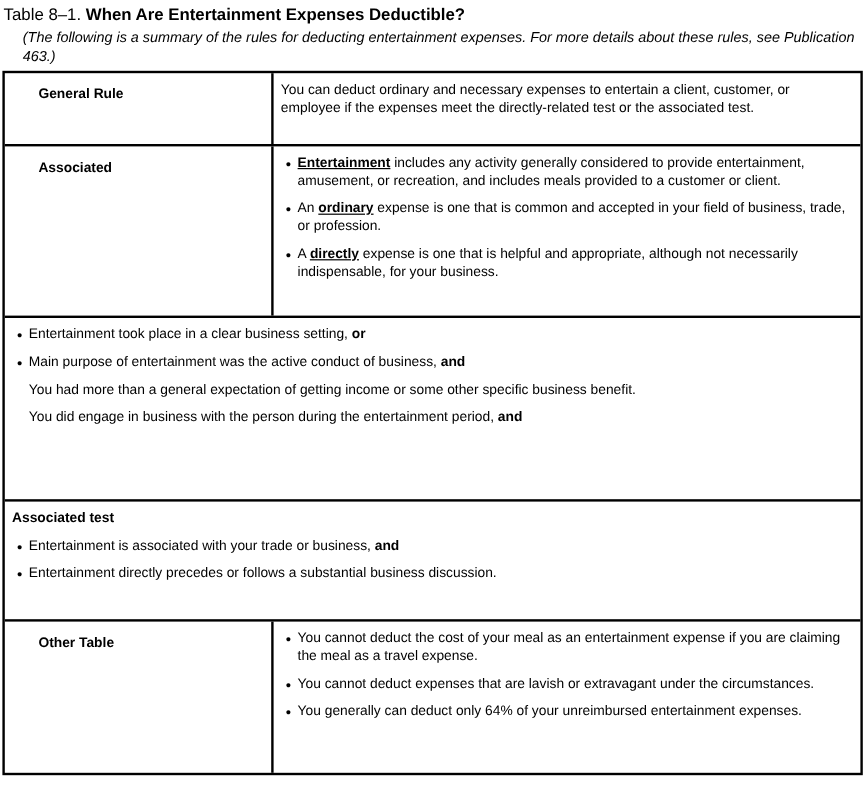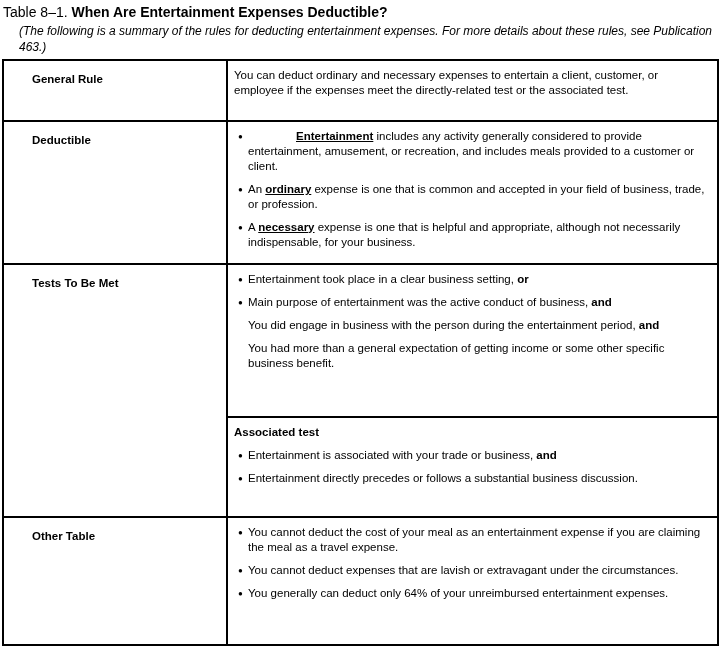--- a/index.html
+++ b/index.html
@@ -99,7 +99,7 @@
         </div>
       </div>
       <div class="row">
-        <div class="label-cell">Deductible</div>
+        <div class="label-cell">Associated</div>
         <div class="content-cell">
           <div class="section">
             <div class="item bullet">

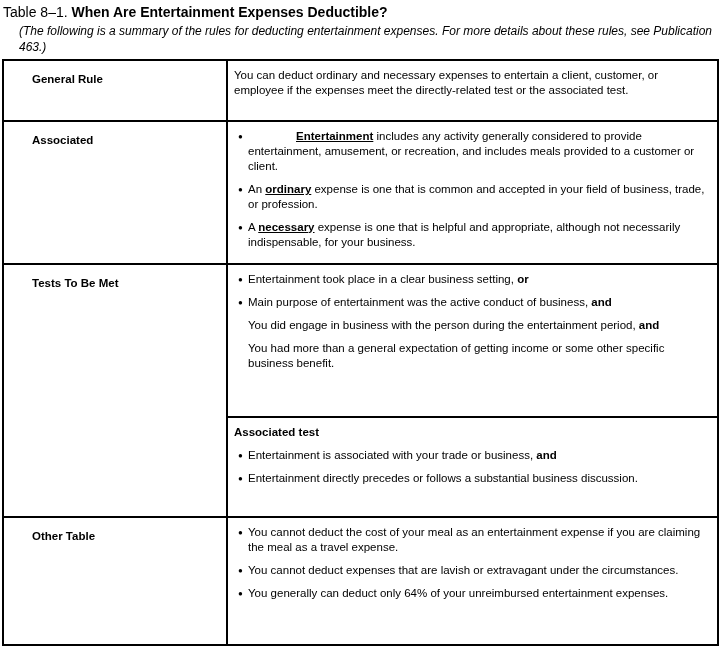--- a/index.html
+++ b/index.html
@@ -104,7 +104,7 @@
           <div class="section">
             <div class="item bullet">
               <span class="marker">●</span>
-              <span class="text"><span style="font-weight: bold; text-decoration: underline; margin-left: 48px;">Entertainment</span><span> includes any activity generally considered to provide entertainment, amusement, or recreation, and includes meals provided to a customer or client.</span></span>
+              <span class="text"><span style="font-weight: bold; text-decoration: underline;">Entertainment</span><span> includes any activity generally considered to provide entertainment, amusement, or recreation, and includes meals provided to a customer or client.</span></span>
             </div>
             <div class="item bullet">
               <span class="marker">●</span>

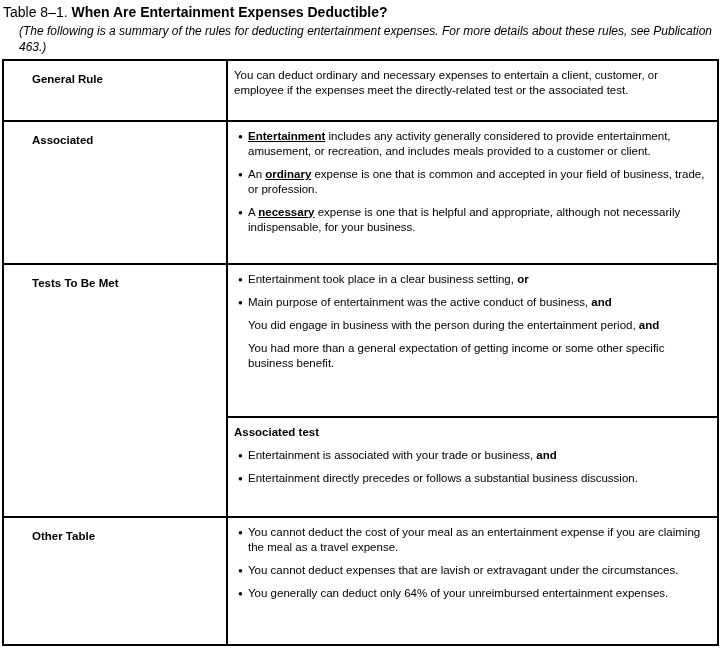--- a/index.html
+++ b/index.html
@@ -112,7 +112,7 @@
             </div>
             <div class="item bullet">
               <span class="marker">●</span>
-              <span class="text"><span>A </span><span style="font-weight: bold; text-decoration: underline;">necessary</span><span> expense is one that is helpful and appropriate, although not necessarily indispensable, for your business.</span></span>
+              <span class="text"><span>A </span><span style="font-weight: bold; text-decoration: underline;">directly</span><span> expense is one that is helpful and appropriate, although not necessarily indispensable, for your business.</span></span>
             </div>
           </div>
         </div>

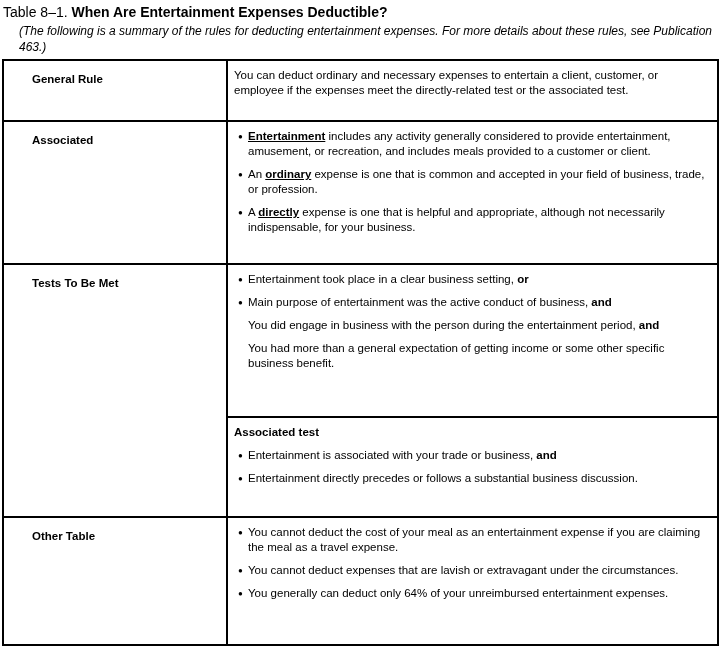--- a/index.html
+++ b/index.html
@@ -118,7 +118,6 @@
         </div>
       </div>
       <div class="row">
-        <div class="label-cell">Tests To Be Met</div>
         <div class="content-cell">
           <div class="section">
             <div class="item bullet">

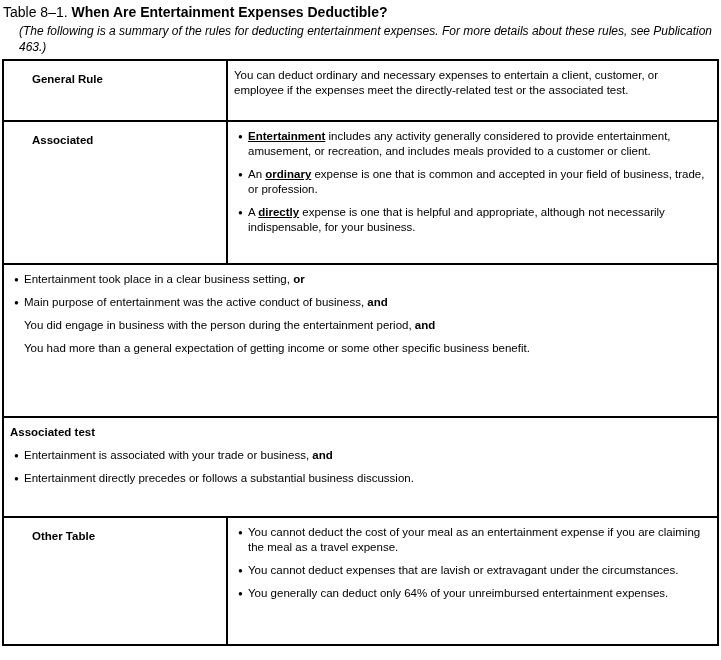--- a/index.html
+++ b/index.html
@@ -130,11 +130,11 @@
             </div>
             <div class="item indent">
               <span class="marker"></span>
-              <span class="text"><span>You did engage in business with the person during the entertainment period, </span><span style="font-weight: bold;">and</span></span>
+              <span class="text"><span>You had more than a general expectation of getting income or some other specific business benefit.</span></span>
             </div>
             <div class="item indent">
               <span class="marker"></span>
-              <span class="text"><span>You had more than a general expectation of getting income or some other specific business benefit.</span></span>
+              <span class="text"><span>You did engage in business with the person during the entertainment period, </span><span style="font-weight: bold;">and</span></span>
             </div>
           </div>
           <div class="section">

